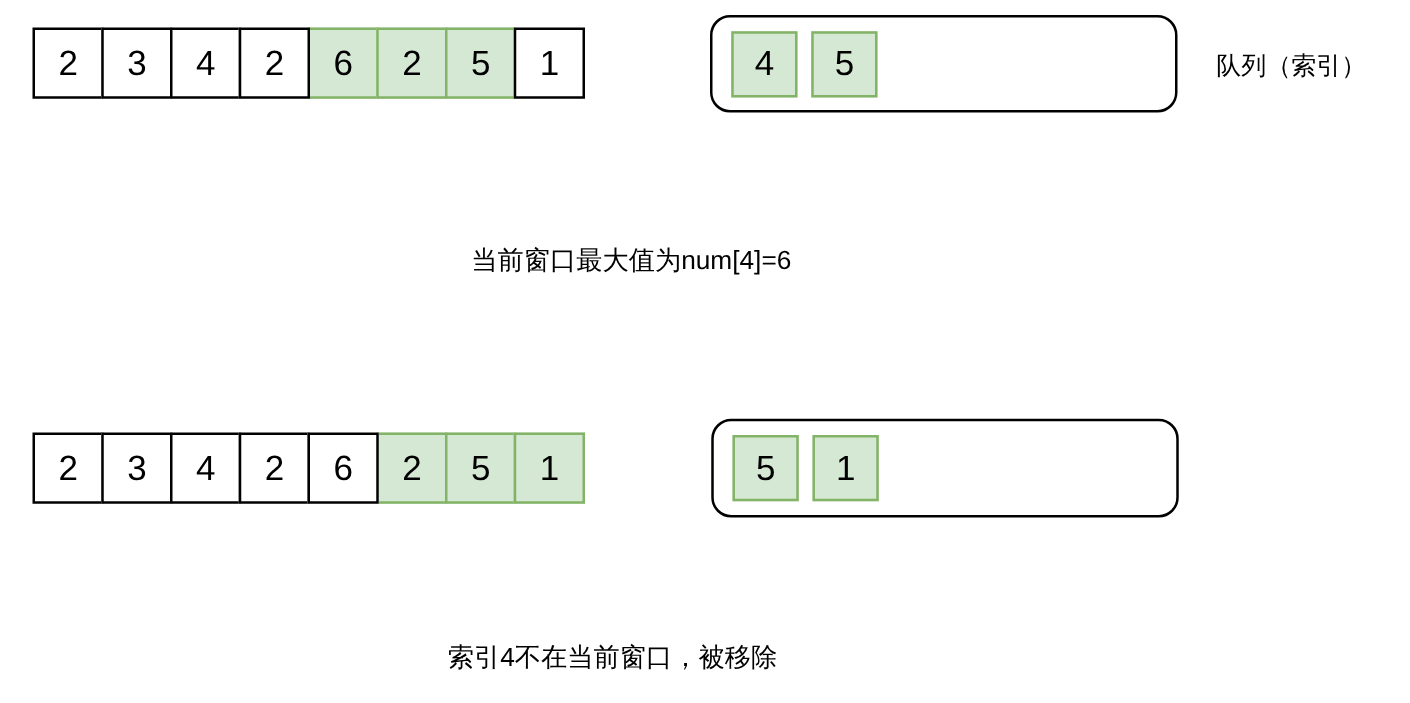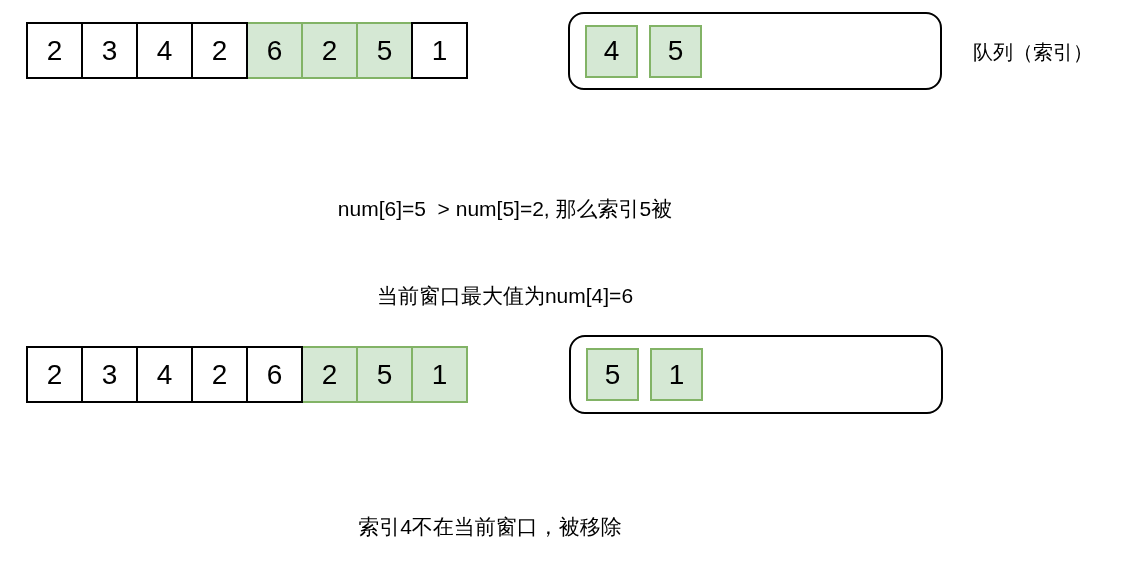--- a/index.html
+++ b/index.html
@@ -65,7 +65,6 @@
 <div class="abs queue-label" style="left:973px; top:39px;">队列（索引）</div>
 
 <div class="abs caption" style="left:295px; top:136px; width:420px;">
-  <div>num[6]=5  &gt; num[5]=2, 那么索引5被</div>
   <div>当前窗口最大值为num[4]=6</div>
 </div>
 

